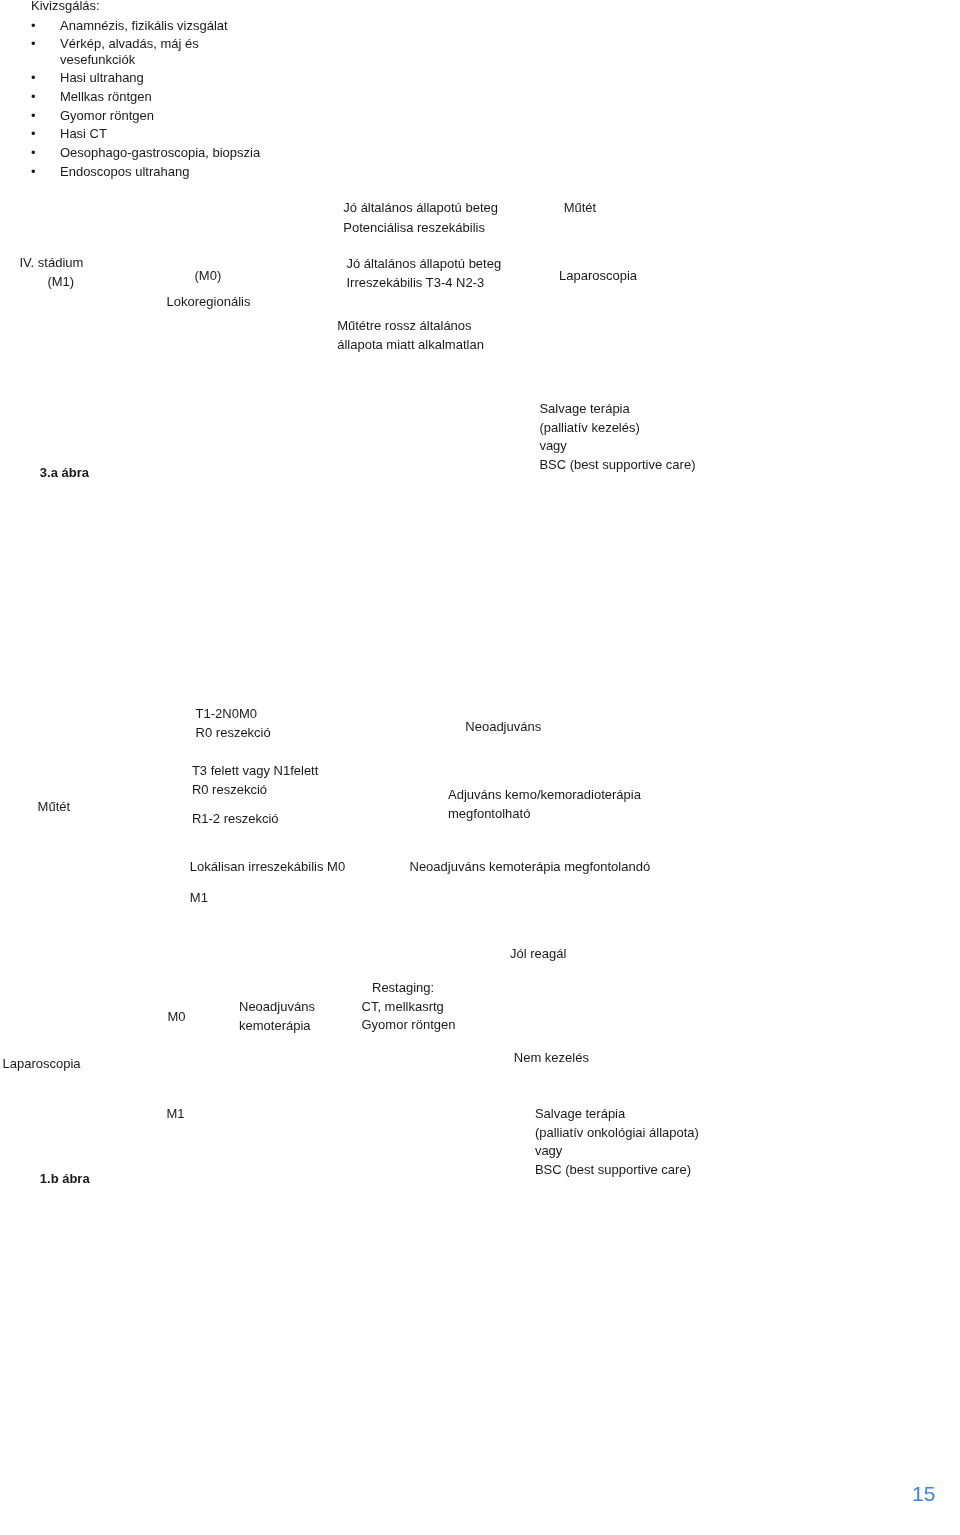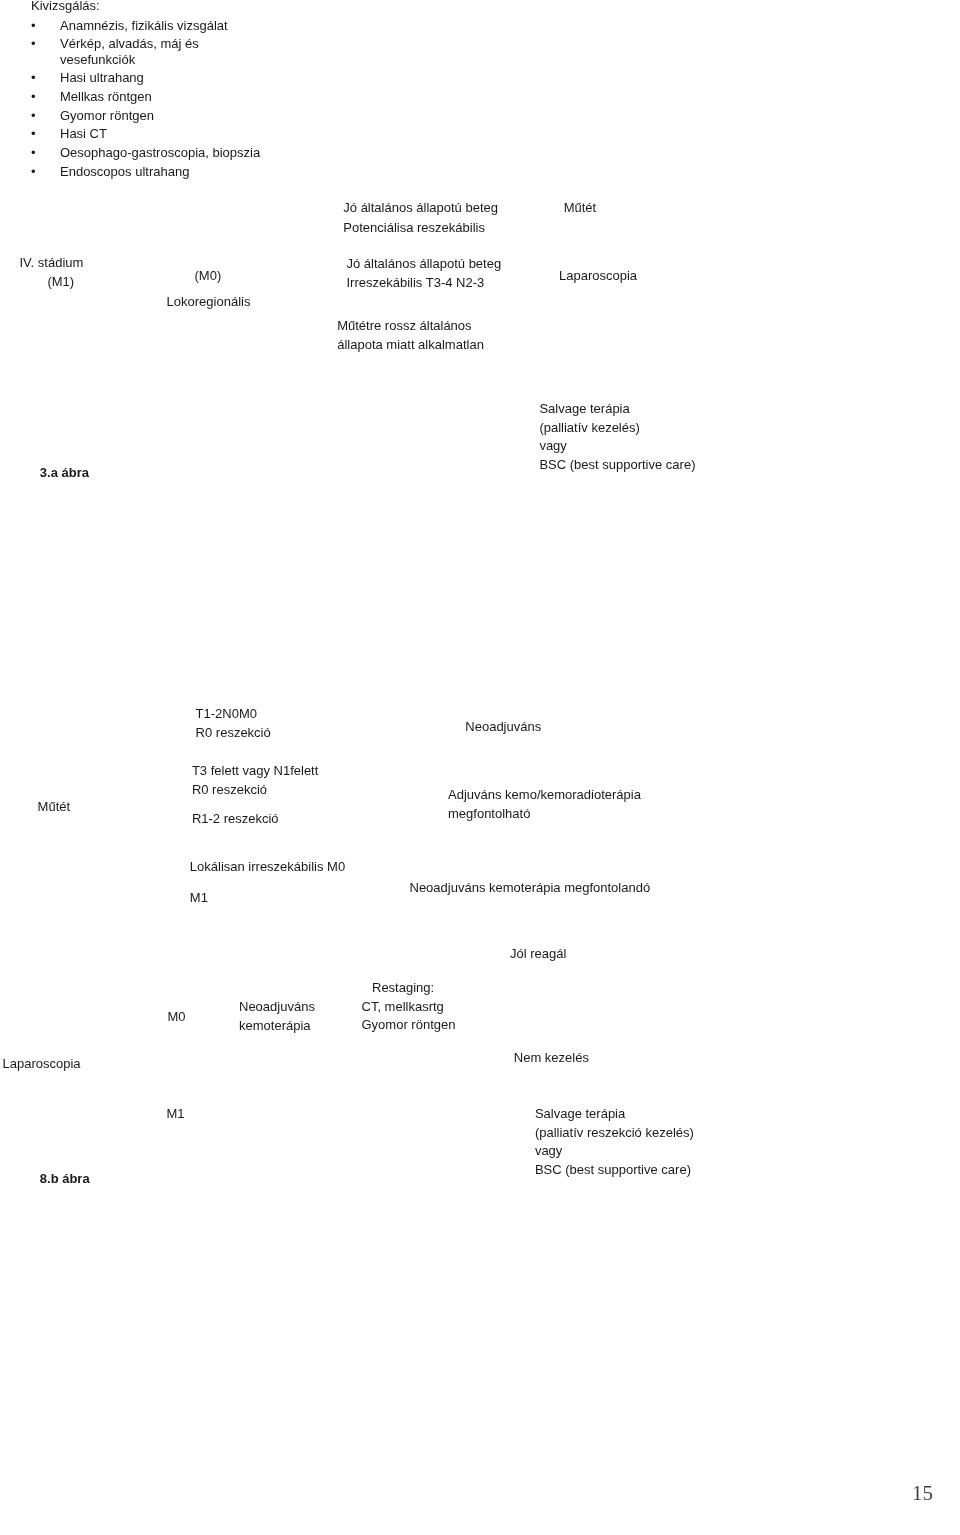--- a/index.html
+++ b/index.html
@@ -69,7 +69,7 @@
   <div class="t" style="left:448.0px;top:788.0px;">Adjuváns kemo/kemoradioterápia</div>
   <div class="t" style="left:448.0px;top:806.5px;">megfontolható</div>
   <div class="t" style="left:189.8px;top:860.0px;">Lokálisan irreszekábilis M0</div>
-  <div class="t" style="left:409.5px;top:860.0px;margin-top:21px;">Neoadjuváns kemoterápia megfontolandó</div>
+  <div class="t" style="left:409.5px;top:860.0px;">Neoadjuváns kemoterápia megfontolandó</div>
   <div class="t" style="left:189.8px;top:890.5px;">M1</div>
   <div class="t" style="left:2.5px;top:1057.0px;">Laparoscopia</div>
   <div class="t" style="left:167.5px;top:1009.5px;">M0</div>

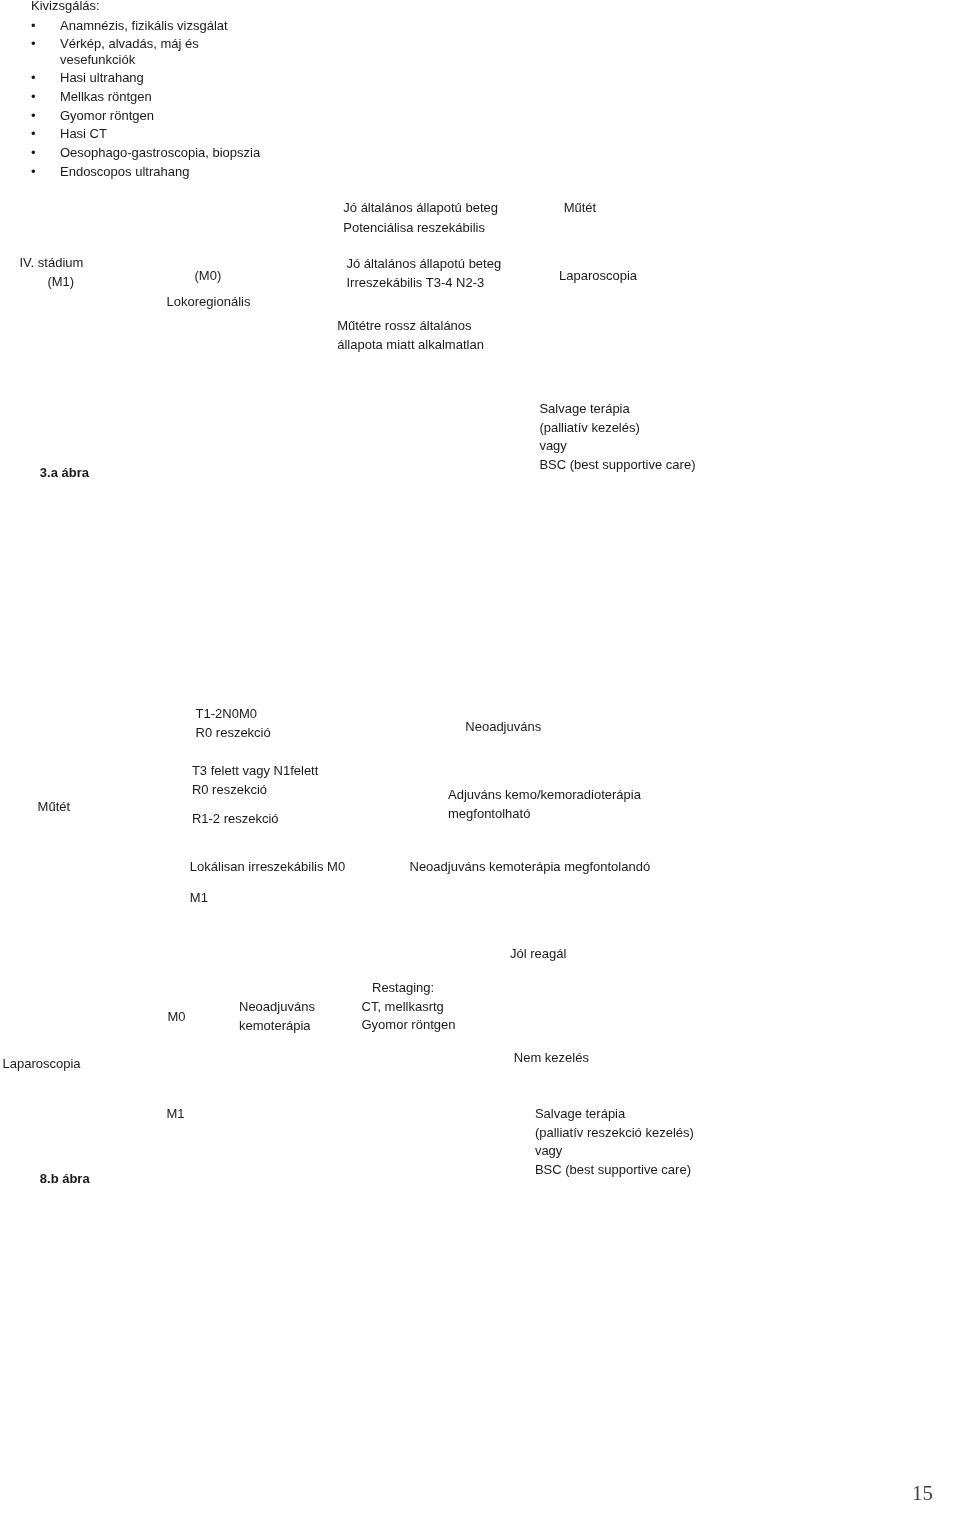--- a/index.html
+++ b/index.html
@@ -82,7 +82,7 @@
   <div class="t" style="left:513.8px;top:1050.5px;">Nem kezelés</div>
   <div class="t" style="left:166.5px;top:1107.0px;">M1</div>
   <div class="t" style="left:534.9px;top:1107.0px;">Salvage terápia</div>
-  <div class="t" style="left:534.9px;top:1125.5px;">(palliatív reszekció kezelés)</div>
+  <div class="t" style="left:534.9px;top:1125.5px;">(palliatív onkológiai állapota)</div>
   <div class="t" style="left:534.9px;top:1144.0px;">vagy</div>
   <div class="t" style="left:534.9px;top:1162.5px;">BSC (best supportive care)</div>
   <div class="t b" style="left:39.8px;top:1172.0px;">8.b ábra</div>

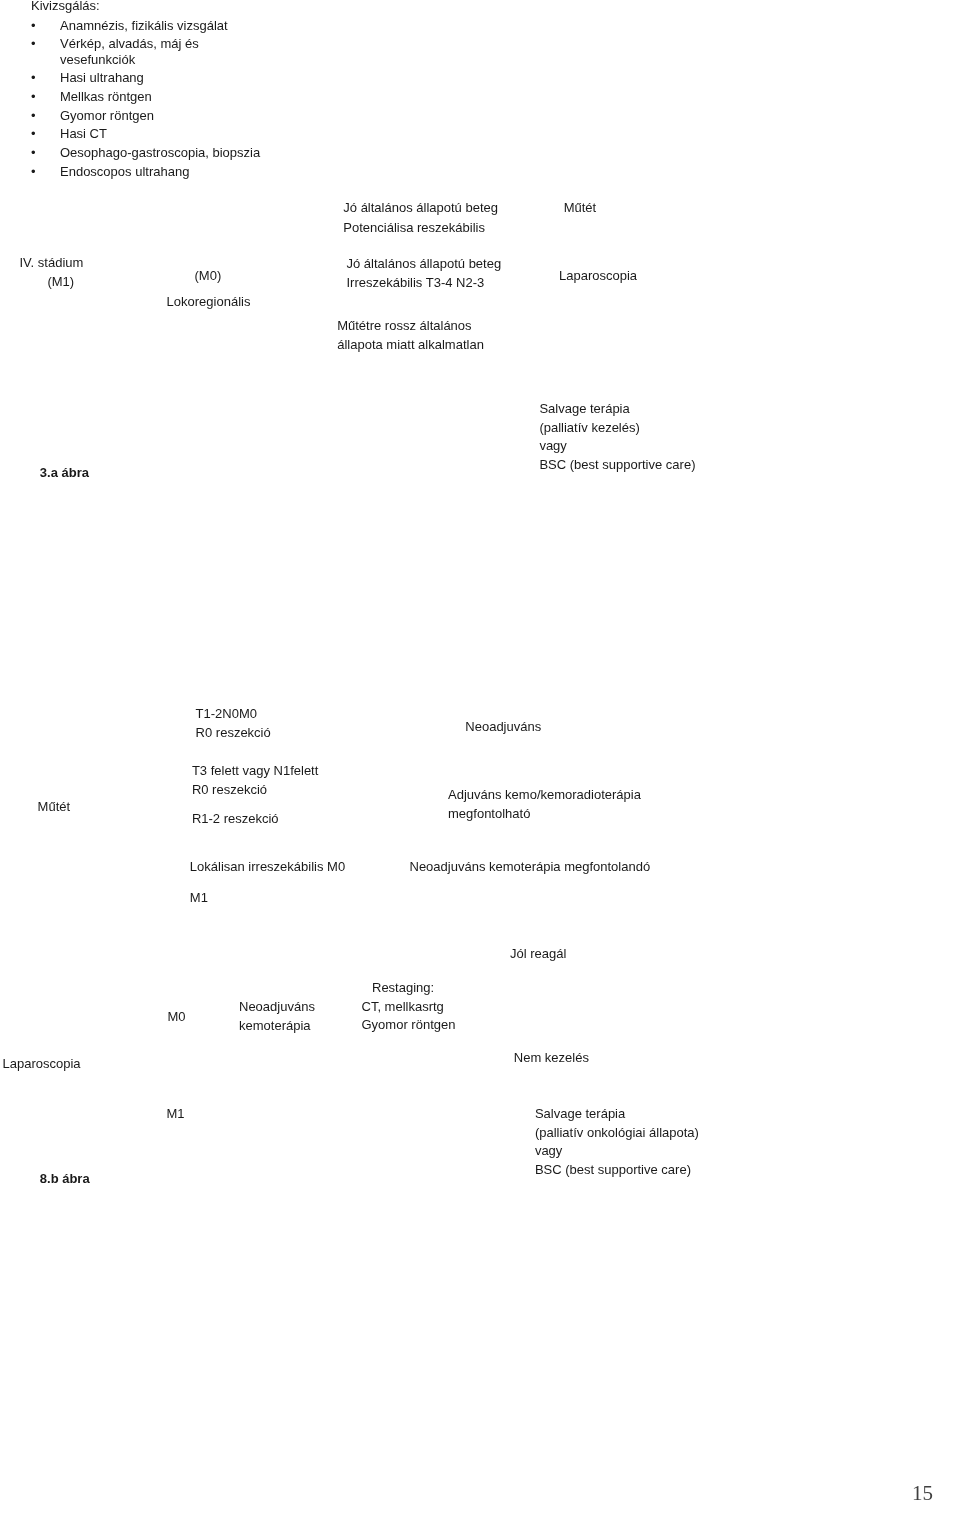--- a/index.html
+++ b/index.html
@@ -85,7 +85,7 @@
   <div class="t" style="left:534.9px;top:1125.5px;">(palliatív onkológiai állapota)</div>
   <div class="t" style="left:534.9px;top:1144.0px;">vagy</div>
   <div class="t" style="left:534.9px;top:1162.5px;">BSC (best supportive care)</div>
-  <div class="t b" style="left:39.8px;top:1172.0px;">8.b ábra</div>
+  <div class="t b" style="left:39.8px;top:1172.0px;">1.b ábra</div>
   <div class="pageno" style="left:912px;top:1483px;">15</div>
 </div>
 

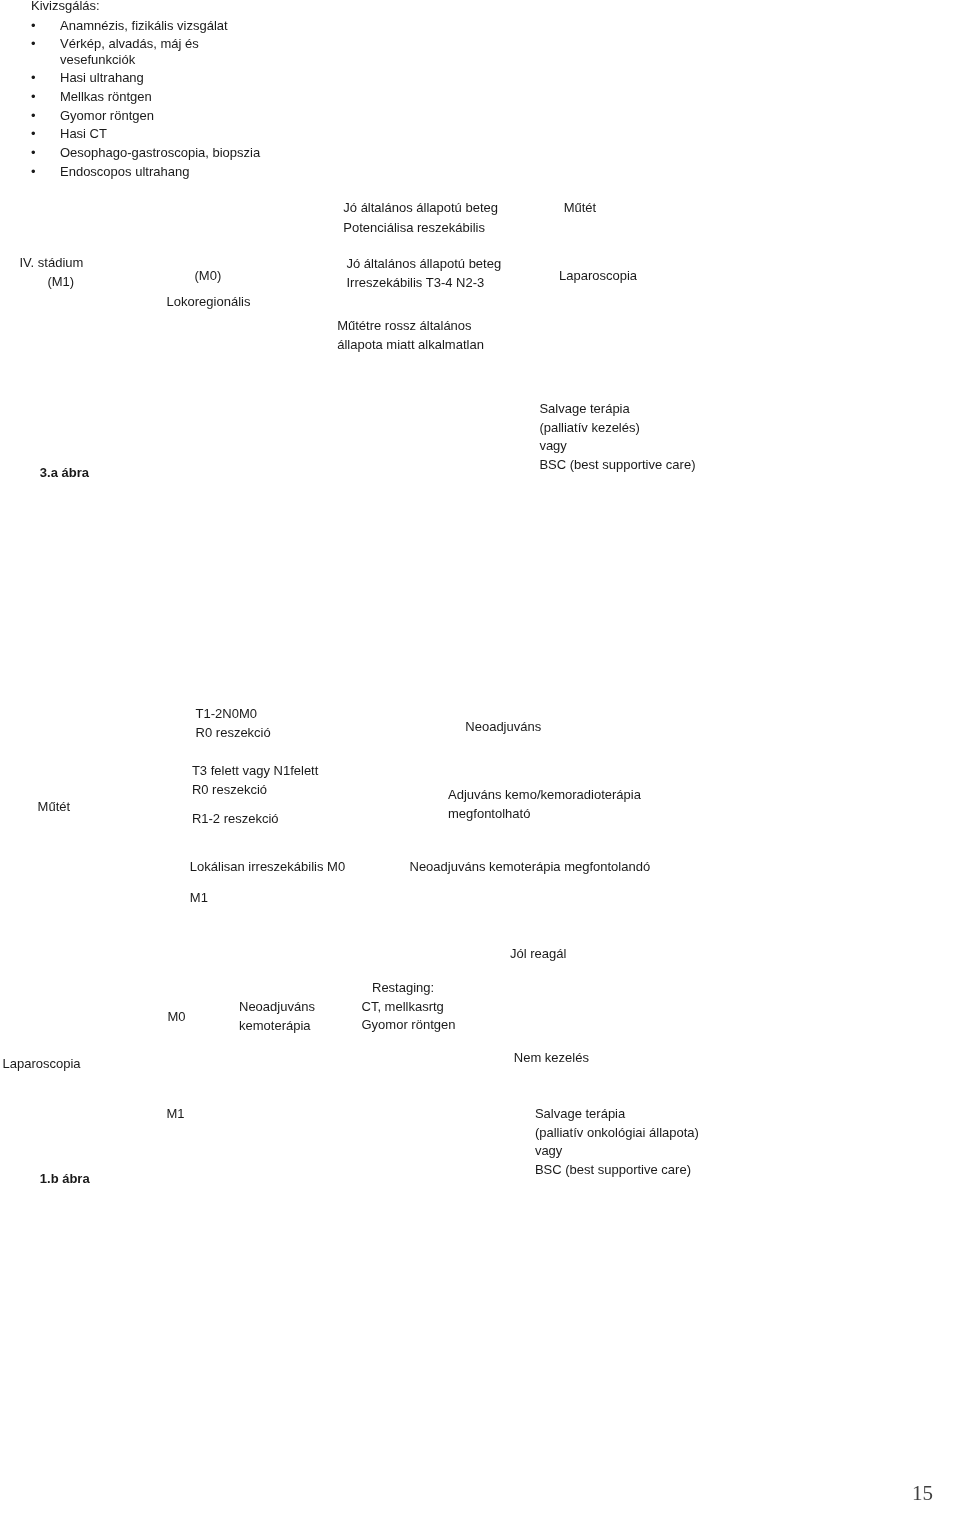--- a/index.html
+++ b/index.html
@@ -14,8 +14,8 @@
   .b{font-weight:bold;}
   .bul{position:absolute;white-space:pre;font-family:"Liberation Sans",sans-serif;
      font-size:13px;line-height:13px;color:#1a1a1a;}
-  .pageno{position:absolute;white-space:pre;font-family:Liberation Serif, serif;
-     font-size:21px;line-height:21px;color:#404040;}
+  .pageno{position:absolute;white-space:pre;font-family:Liberation Sans, sans-serif;
+     font-size:21px;line-height:21px;color:#3b82f6;}
 </style>
 </head>
 <body>

